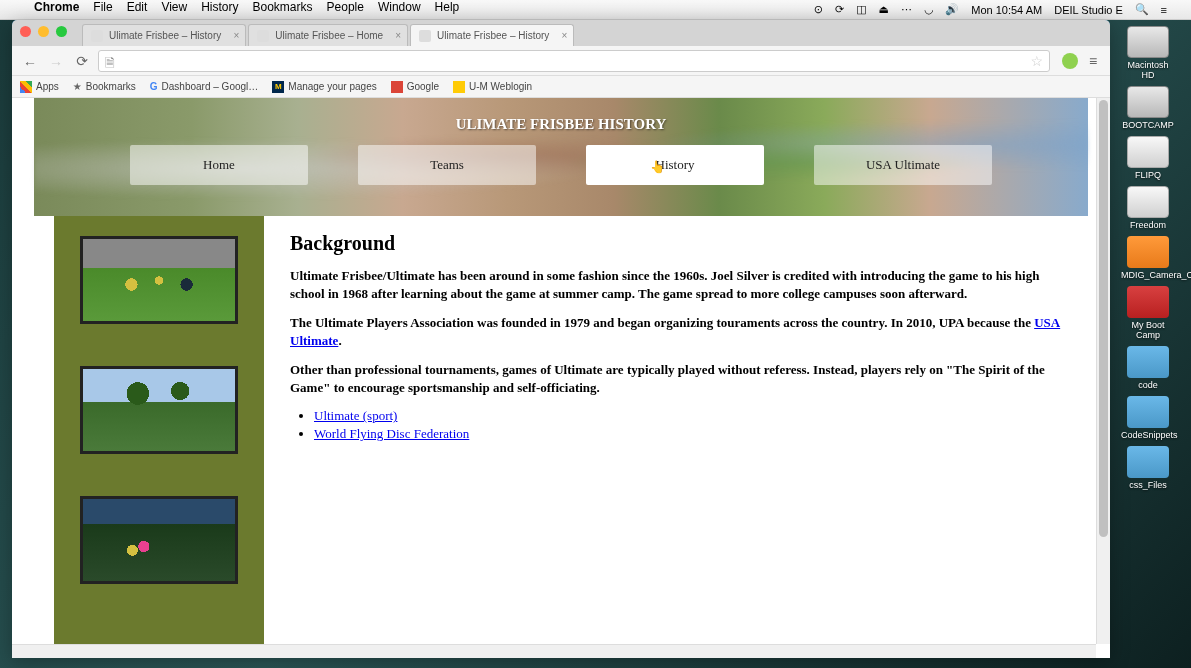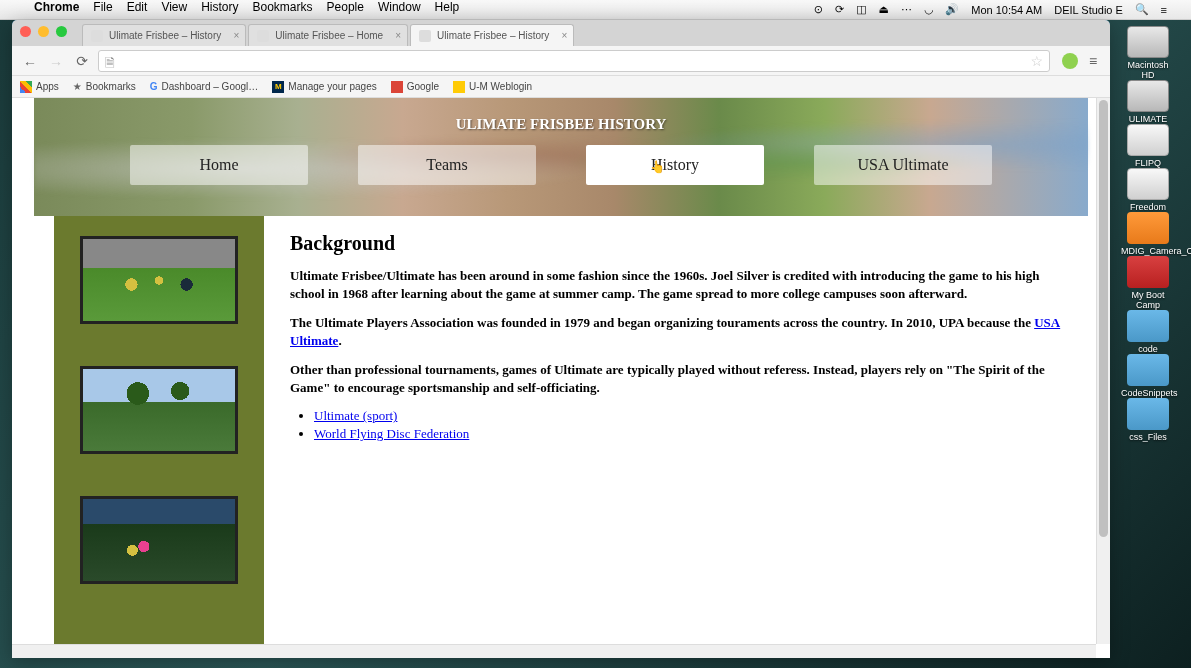--- a/index.html
+++ b/index.html
@@ -74,7 +74,7 @@
     .main li a { color: #0000EE; }
     
     
-    .desktop-icons { position: absolute; right: 8px; top: 26px; width: 70px; display: flex; flex-direction: column; align-items: center; }
+    .desktop-icons { position: absolute; right: 8px; top: 26px; width: 70px; display: flex; flex-direction: column; gap: 6px; align-items: center; }
     .desk-icon { width: 54px; text-align: center; font-size: 9px; color: #fff; text-shadow: 0 1px 2px rgba(0,0,0,0.8); }
     .desk-icon .icn { width: 42px; height: 32px; margin: 0 auto 2px; border-radius: 4px; }
     .hdd { background: linear-gradient(#e8e8e8, #b8b8b8); border: 1px solid #888; }

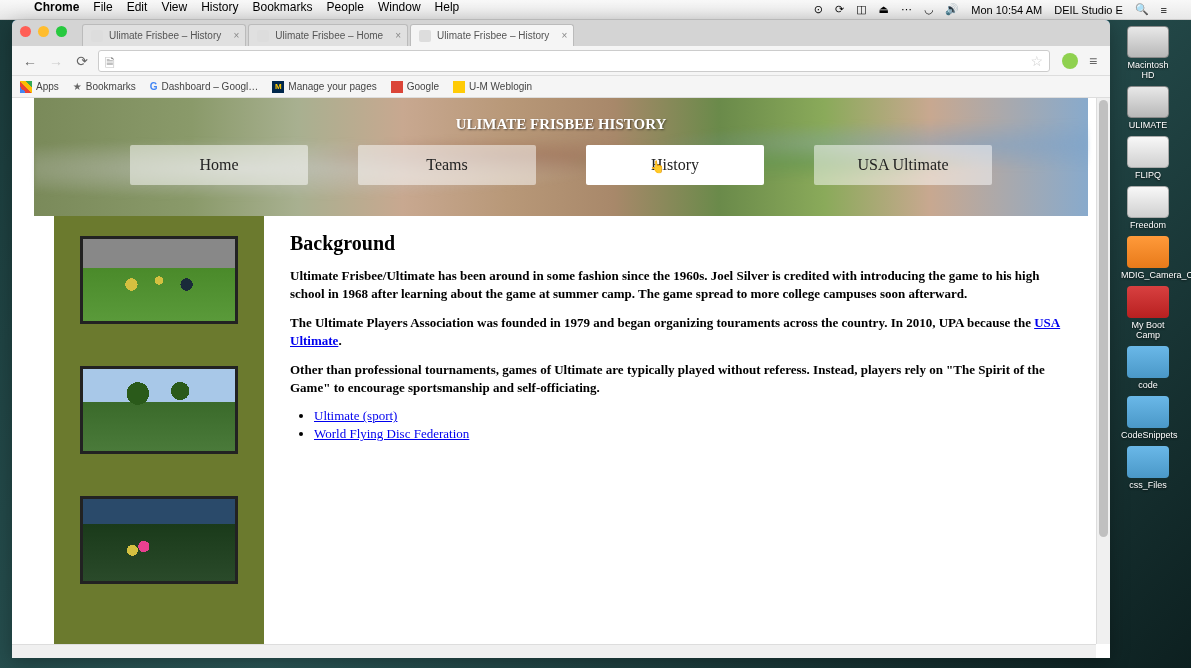--- a/index.html
+++ b/index.html
@@ -223,7 +223,7 @@
 
 <div class="desktop-icons">
   <div class="desk-icon"><div class="icn hdd"></div><span>Macintosh HD</span></div>
-  <div class="desk-icon"><div class="icn hdd"></div><span>ULIMATE</span></div>
+  <div class="desk-icon"><div class="icn hdd"></div><span>BOOTCAMP</span></div>
   <div class="desk-icon"><div class="icn ext-drive"></div><span>FLIPQ</span></div>
   <div class="desk-icon"><div class="icn ext-drive"></div><span>Freedom</span></div>
   <div class="desk-icon"><div class="icn folder-orange"></div><span>MDIG_Camera_Originals_2</span></div>

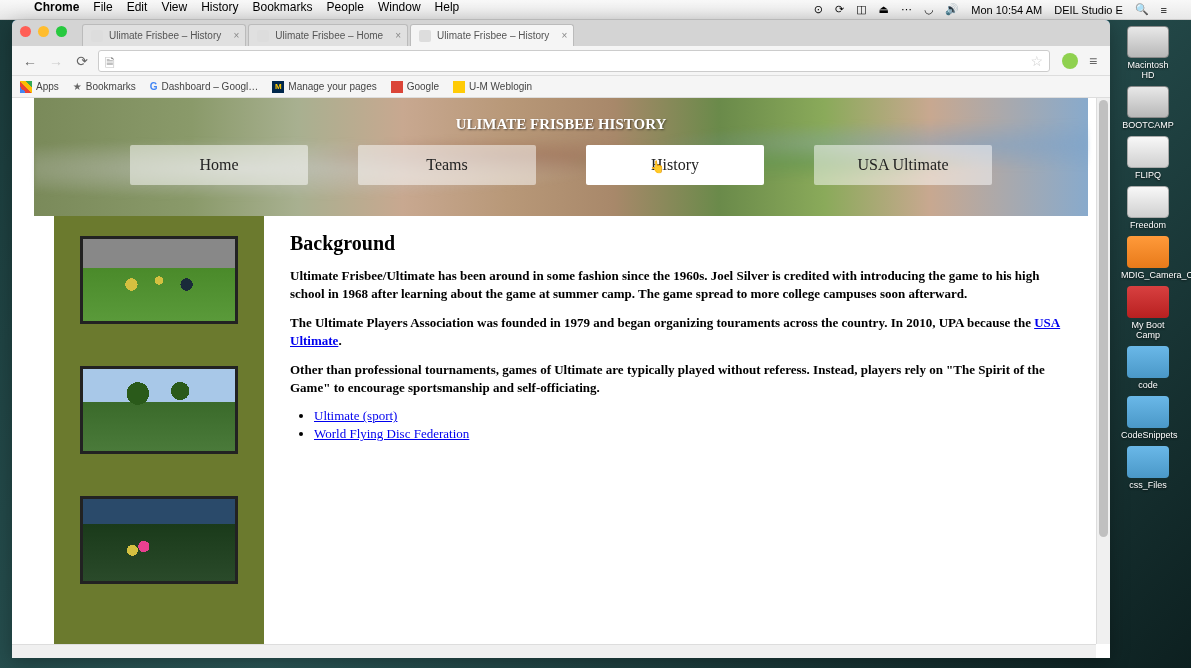--- a/index.html
+++ b/index.html
@@ -52,7 +52,7 @@
     .header-bg::before { content: ''; position: absolute; inset: 0; background: radial-gradient(ellipse at 20% 60%, rgba(200,200,200,0.6) 0%, transparent 30%), radial-gradient(ellipse at 45% 50%, rgba(150,100,80,0.5) 0%, transparent 25%), radial-gradient(ellipse at 70% 55%, rgba(100,150,80,0.6) 0%, transparent 20%), radial-gradient(ellipse at 90% 40%, rgba(120,160,200,0.5) 0%, transparent 25%); filter: blur(2px); }
     .page-title { text-align: center; color: #fff; font-weight: bold; font-size: 15px; padding-top: 18px; position: relative; font-family: Georgia, serif; text-shadow: 1px 1px 2px rgba(0,0,0,0.5); }
     .nav { display: flex; justify-content: center; gap: 50px; margin-top: 12px; position: relative; }
-    .nav-item { width: 178px; height: 40px; background: rgba(255,255,255,0.5); display: flex; align-items: center; justify-content: center; font-size: 16px; color: #222; font-family: Georgia, serif; border-radius: 2px; }
+    .nav-item { width: 178px; height: 40px; background: rgba(255,255,255,0.5); display: flex; align-items: center; justify-content: center; font-size: 13px; color: #222; font-family: Georgia, serif; border-radius: 2px; }
     .nav-item.active { background: #fff; }
     
     .content-wrap { display: flex; margin: 0 22px; padding-left: 20px; }

